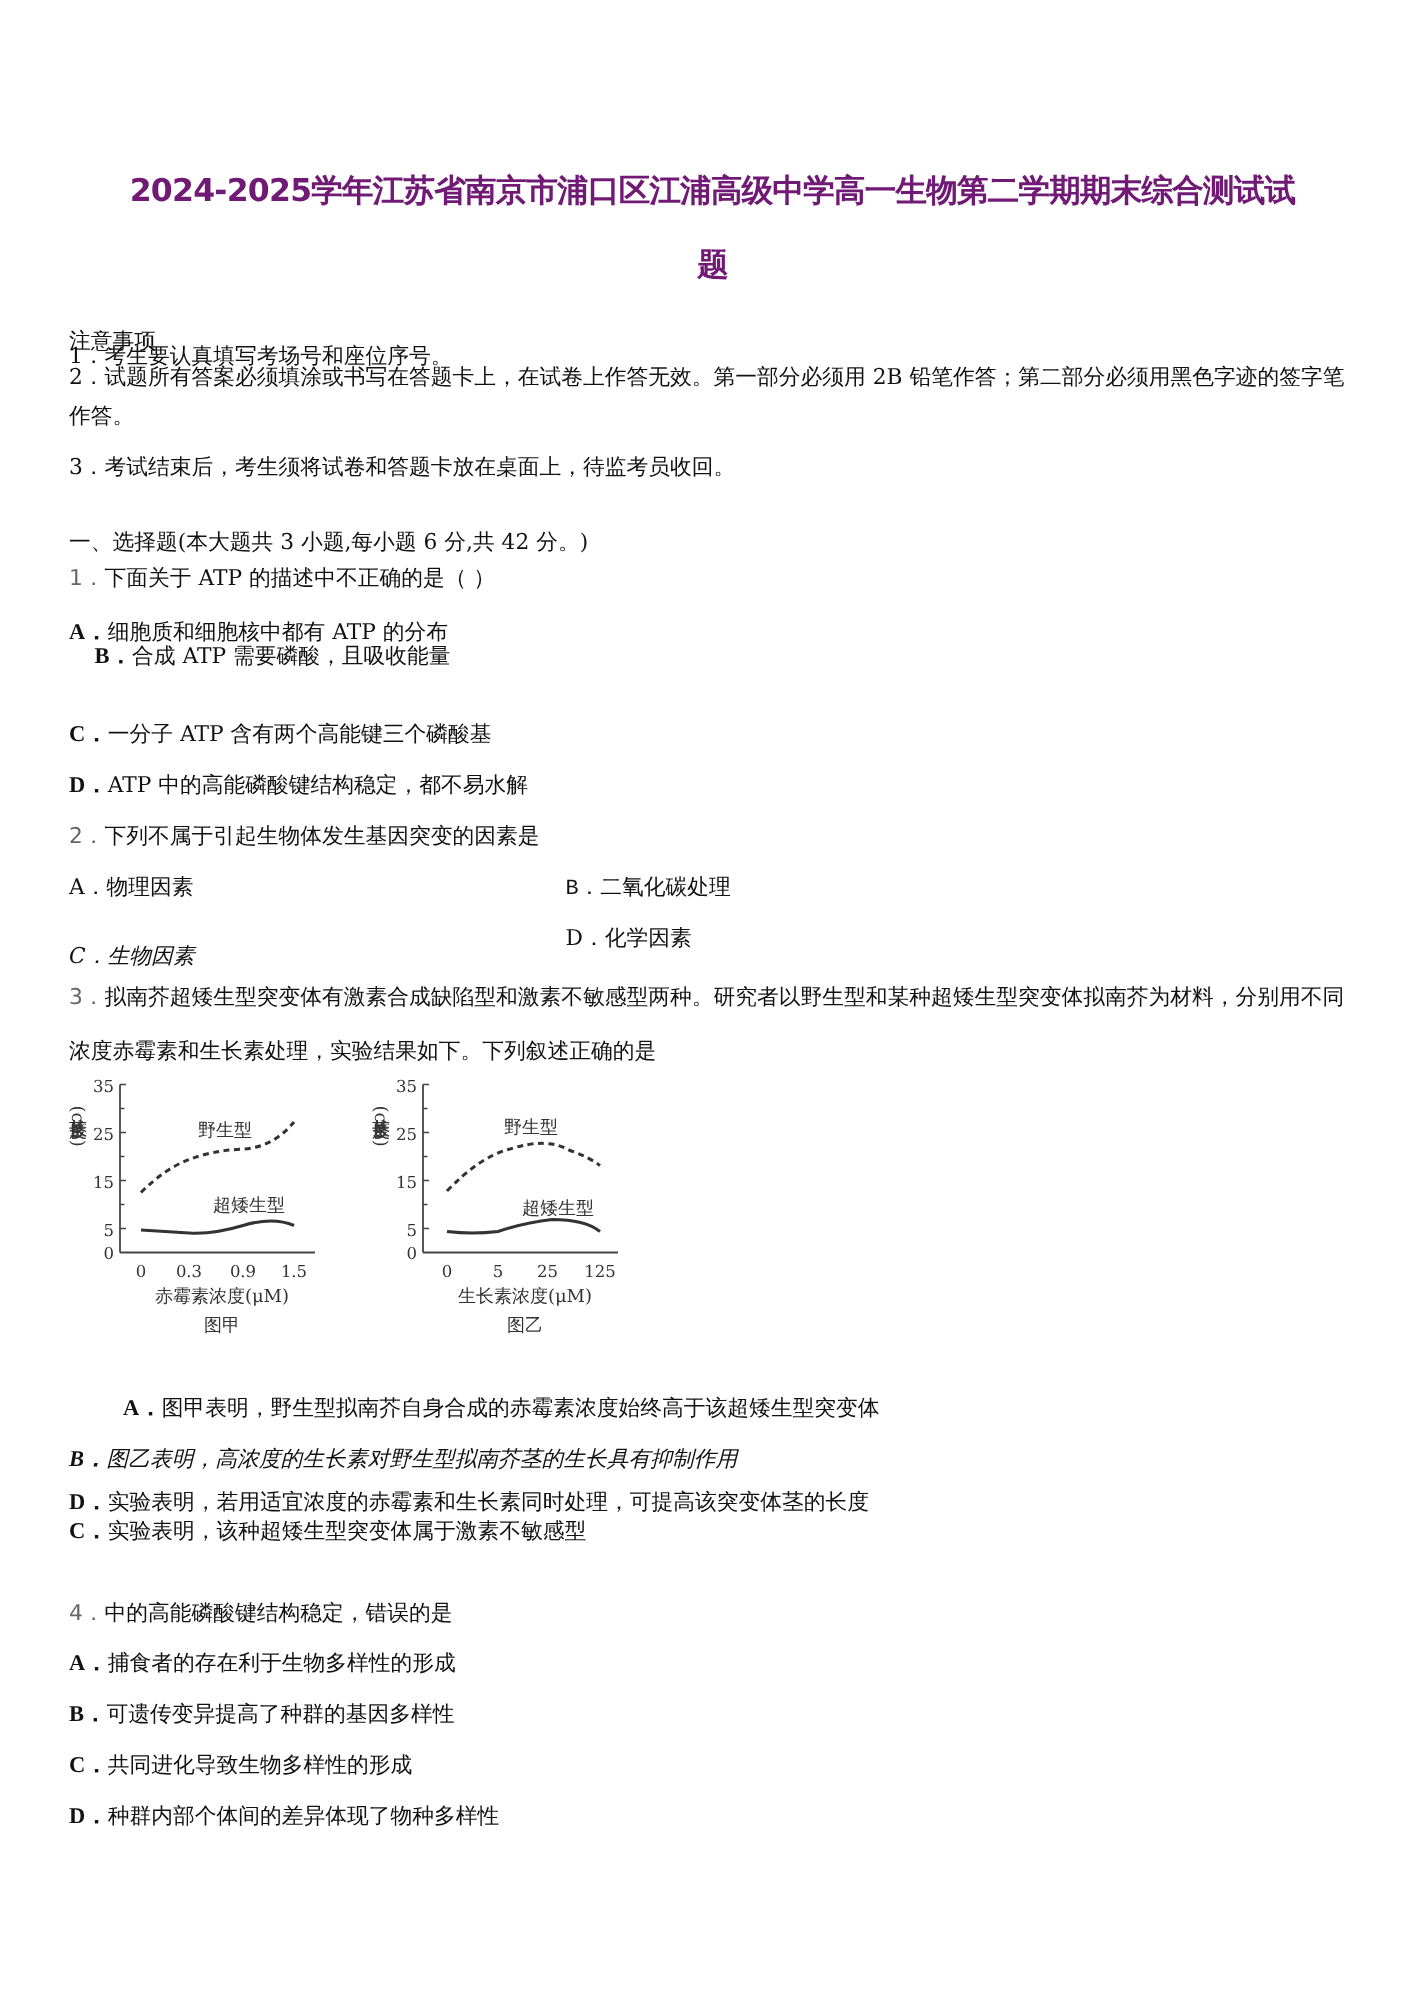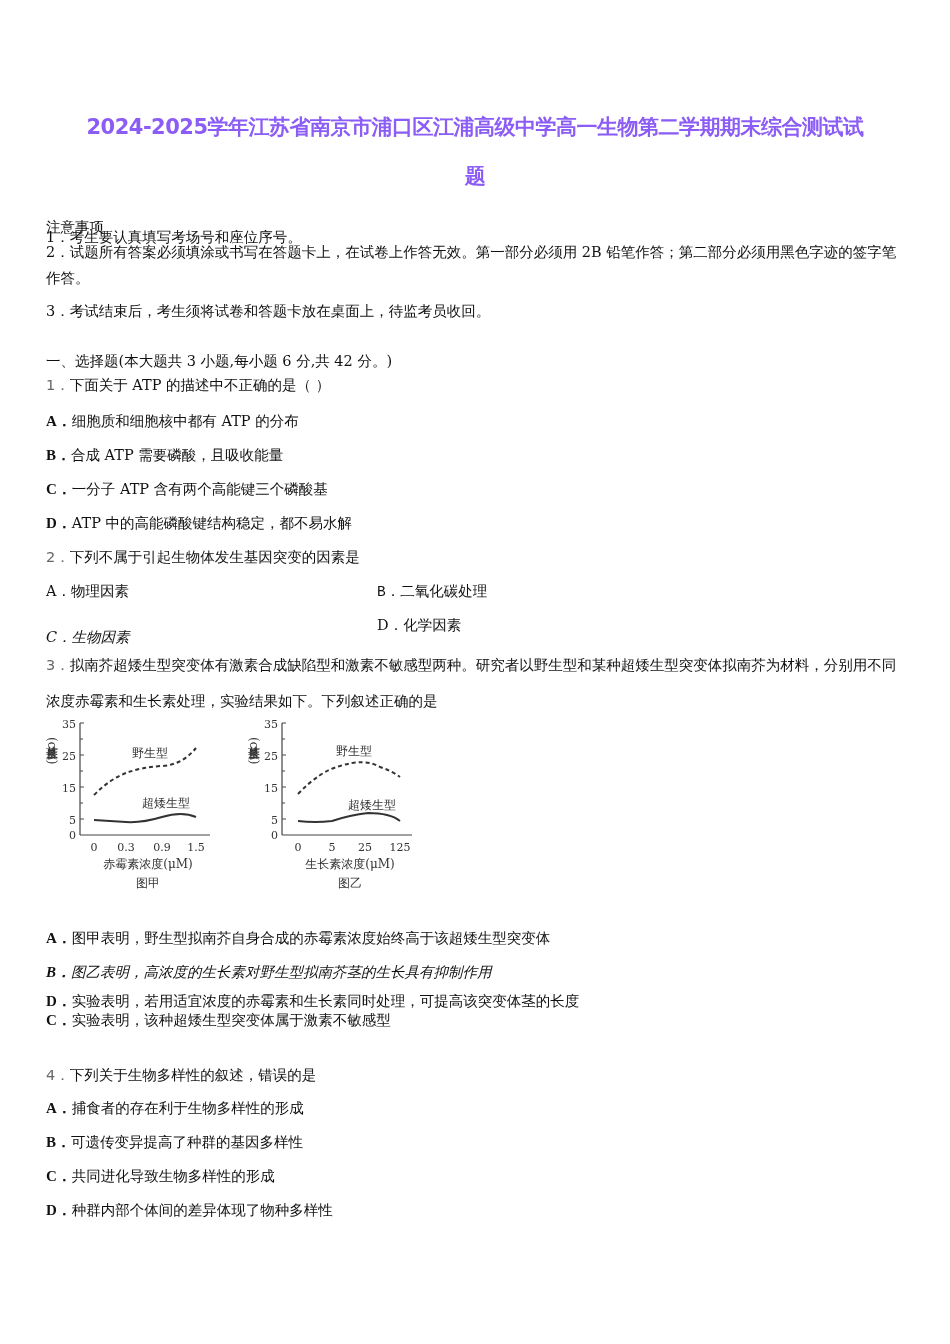--- a/index.html
+++ b/index.html
@@ -4,7 +4,7 @@
 <style>
   html, body { margin: 0; padding: 0; background: #ffffff; }
   body { width: 950px; height: 1344px; position: relative; overflow: hidden; color: #111; font-family: "DejaVu Serif", "Liberation Serif", serif; }
-  .title { position: absolute; left: 30px; width: 890px; text-align: center; font-family: "DejaVu Sans", "Liberation Sans", sans-serif; font-weight: bold; font-size: 21px; letter-spacing: -0.5px; color: #8b5cf6; }
+  .title { position: absolute; left: 30px; width: 890px; text-align: center; font-family: "DejaVu Sans", "Liberation Sans", sans-serif; font-weight: bold; font-size: 21px; letter-spacing: -0.5px; color: #701a75; }
   .t1 { top: 113px; }
   .t2 { top: 162px; }
   .line { position: absolute; left: 46px; font-size: 14.5px; white-space: nowrap; color: #111; }

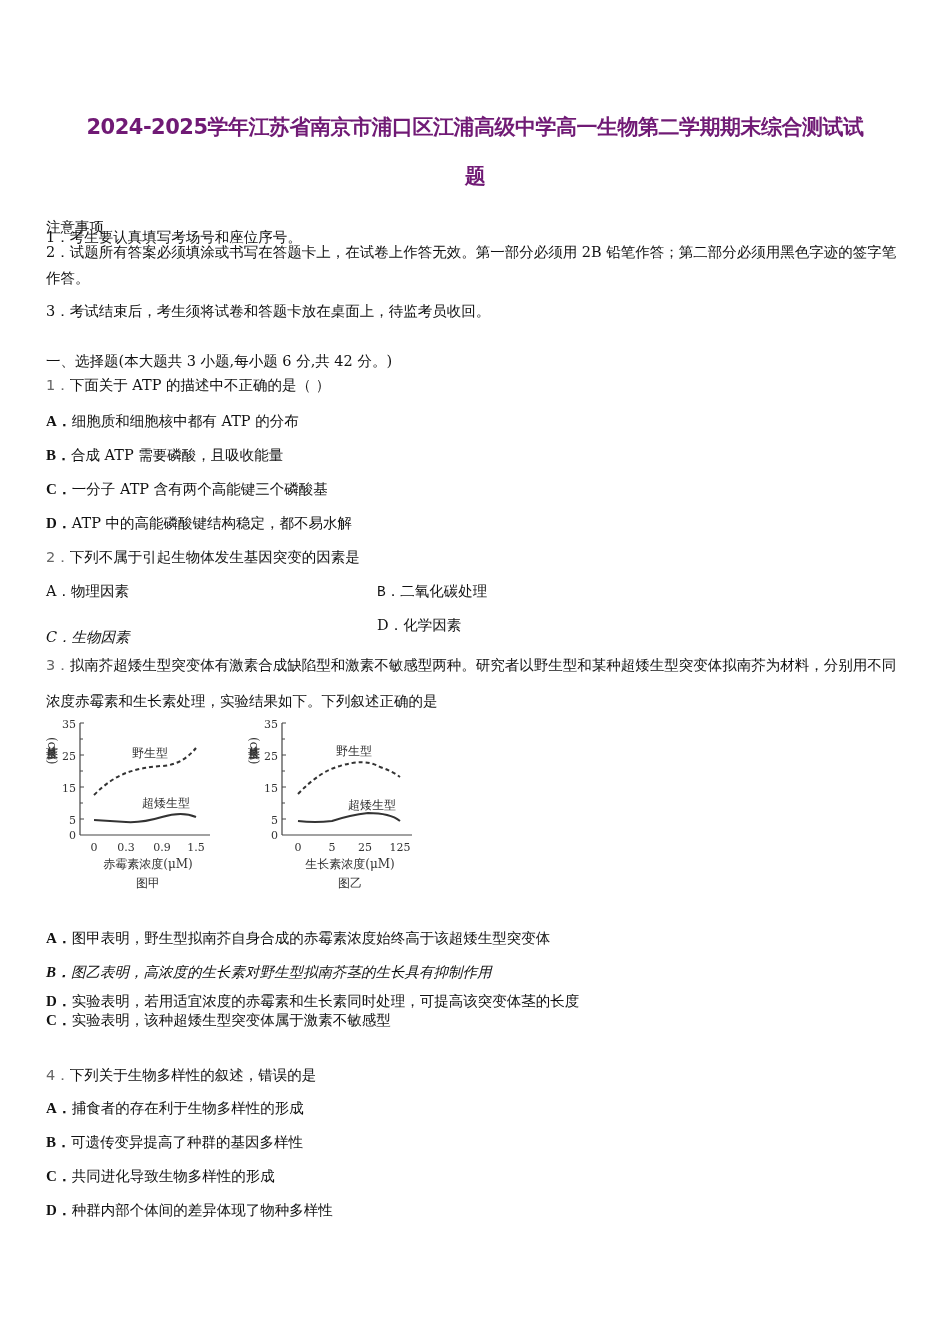--- a/index.html
+++ b/index.html
@@ -32,7 +32,7 @@
   <span class="qnum">1．</span><span>下面关于 ATP 的描述中不正确的是（    ）</span>
 </div>
 <div class="line" style="top:412px;"><span class="opt-letter">A．</span><span>细胞质和细胞核中都有 ATP 的分布</span></div>
-<div class="line" style="top:446px;"><span class="opt-letter">B．</span><span>合成 ATP 需要磷酸，且吸收能量</span></div>
+<div class="line" style="top:428px;margin-left:17px;"><span class="opt-letter">B．</span><span>合成 ATP 需要磷酸，且吸收能量</span></div>
 <div class="line" style="top:480px;"><span class="opt-letter">C．</span><span>一分子 ATP 含有两个高能键三个磷酸基</span></div>
 <div class="line" style="top:514px;"><span class="opt-letter">D．</span><span>ATP 中的高能磷酸键结构稳定，都不易水解</span></div>
 

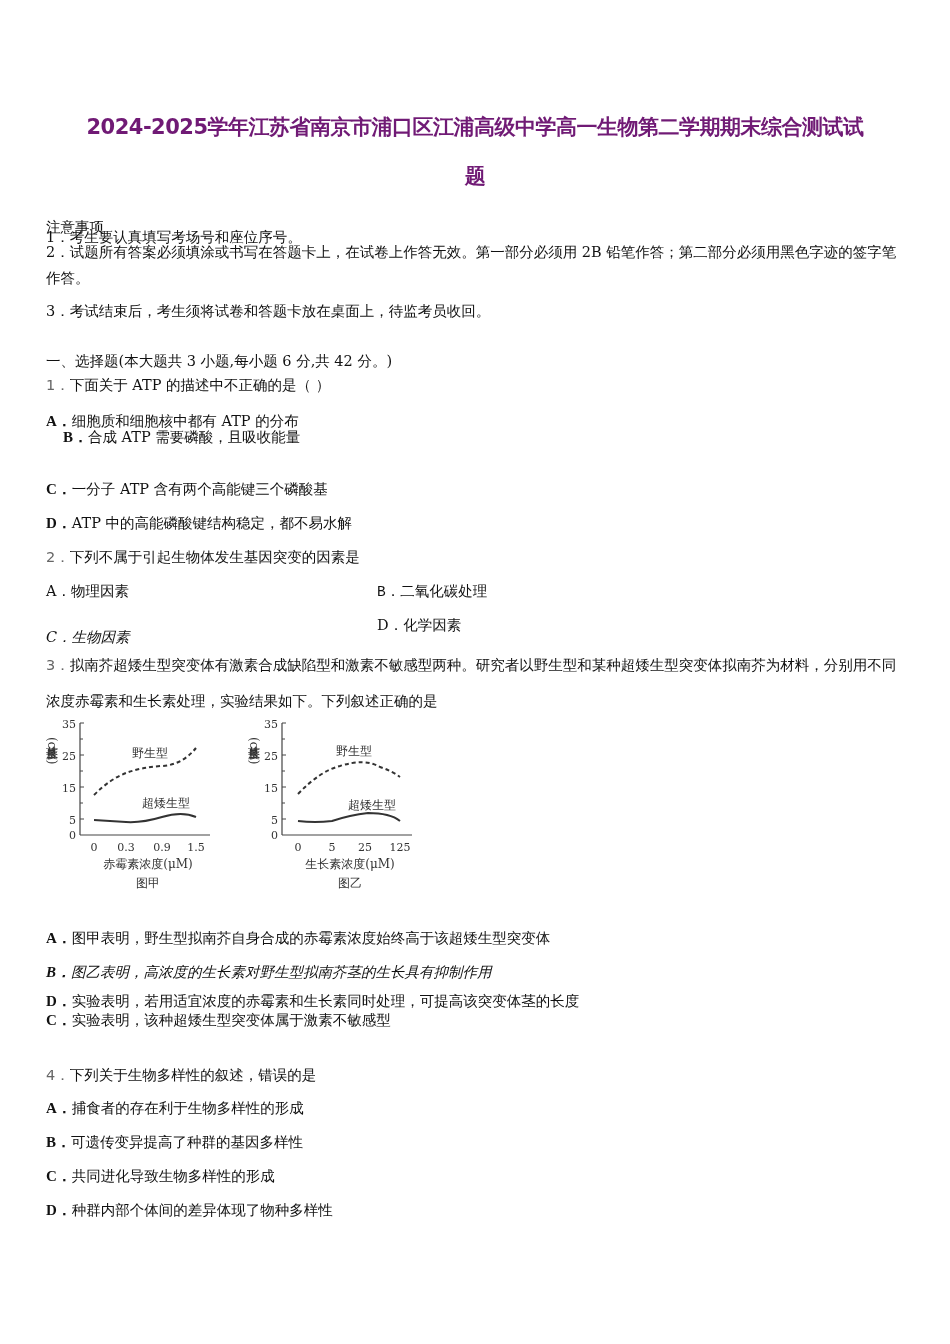--- a/index.html
+++ b/index.html
@@ -112,7 +112,7 @@
   <text x="110" y="172" font-size="12" text-anchor="middle">图乙</text>
 </svg>
 
-<div class="line" style="top:929px;"><span class="opt-letter">A．</span><span>图甲表明，野生型拟南芥自身合成的赤霉素浓度始终高于该超矮生型突变体</span></div>
+<div class="line" style="top:929px;margin-left:36px;"><span class="opt-letter">A．</span><span>图甲表明，野生型拟南芥自身合成的赤霉素浓度始终高于该超矮生型突变体</span></div>
 <div class="line" style="top:963px;font-style:italic;"><span class="opt-letter">B．</span><span>图乙表明，高浓度的生长素对野生型拟南芥茎的生长具有抑制作用</span></div>
 <div class="line" style="top:997px;margin-top:14px;"><span class="opt-letter">C．</span><span>实验表明，该种超矮生型突变体属于激素不敏感型</span></div>
 <div class="line" style="top:992px;"><span class="opt-letter">D．</span><span>实验表明，若用适宜浓度的赤霉素和生长素同时处理，可提高该突变体茎的长度</span></div>

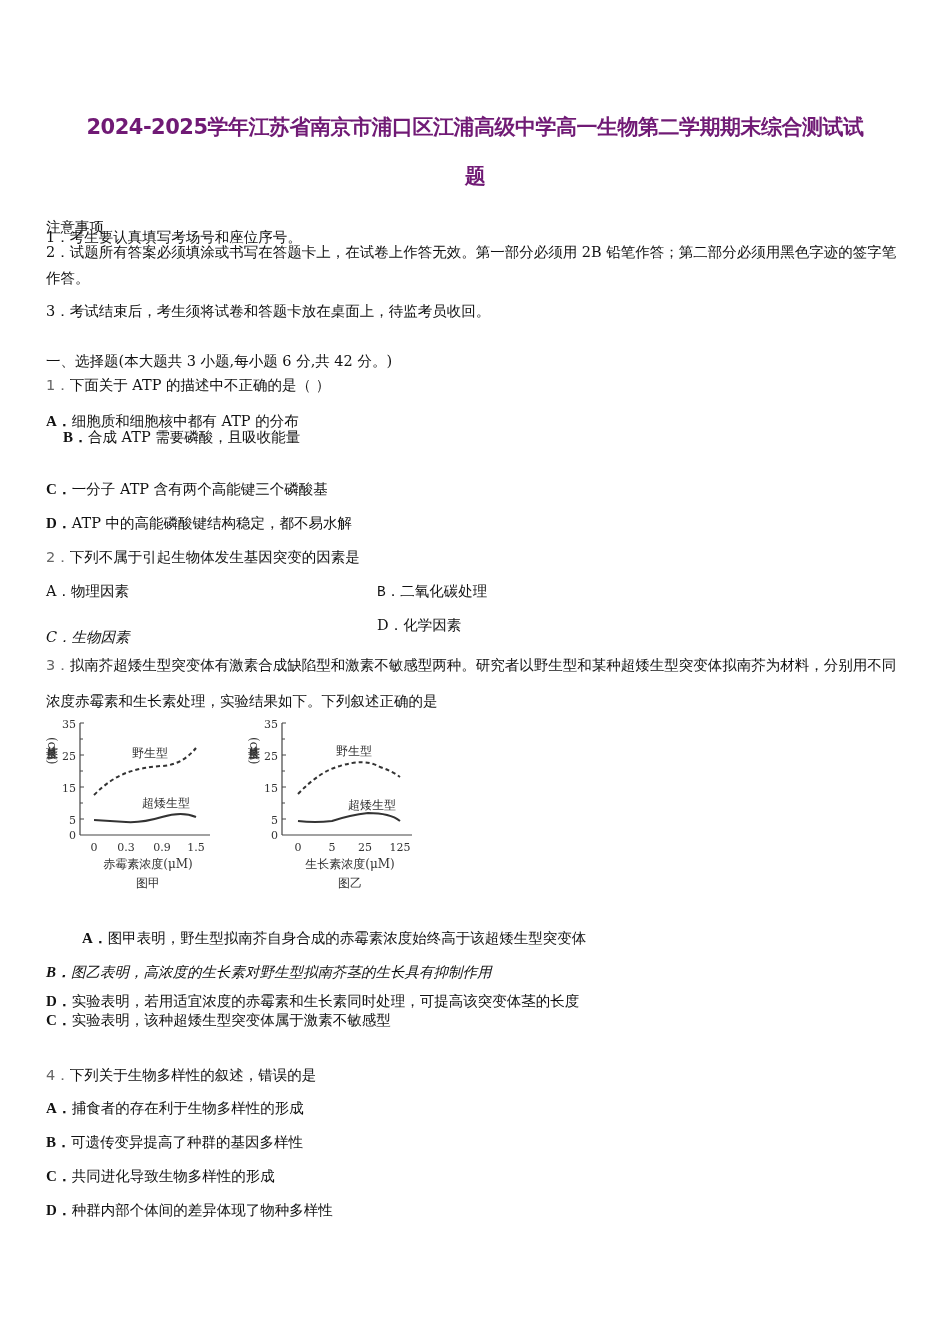--- a/index.html
+++ b/index.html
@@ -118,7 +118,7 @@
 <div class="line" style="top:992px;"><span class="opt-letter">D．</span><span>实验表明，若用适宜浓度的赤霉素和生长素同时处理，可提高该突变体茎的长度</span></div>
 
 <div class="line" style="top:1066px;">
-  <span class="qnum">4．</span><span>下列关于生物多样性的叙述，错误的是</span>
+  <span class="qnum">4．</span><span>中的高能磷酸键结构稳定，错误的是</span>
 </div>
 <div class="line" style="top:1099px;"><span class="opt-letter">A．</span><span>捕食者的存在利于生物多样性的形成</span></div>
 <div class="line" style="top:1133px;"><span class="opt-letter">B．</span><span>可遗传变异提高了种群的基因多样性</span></div>

